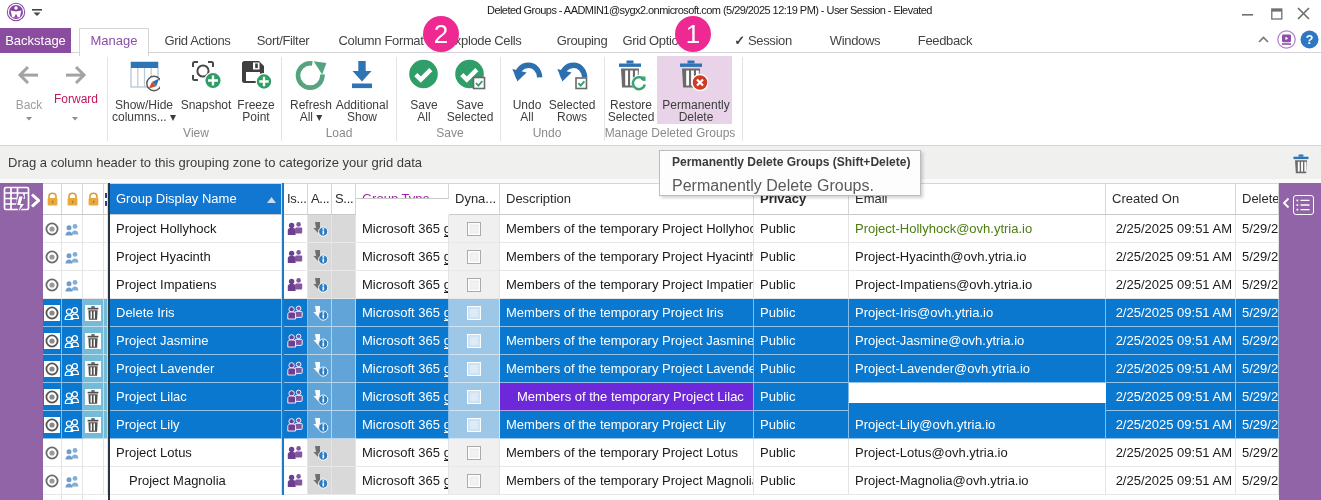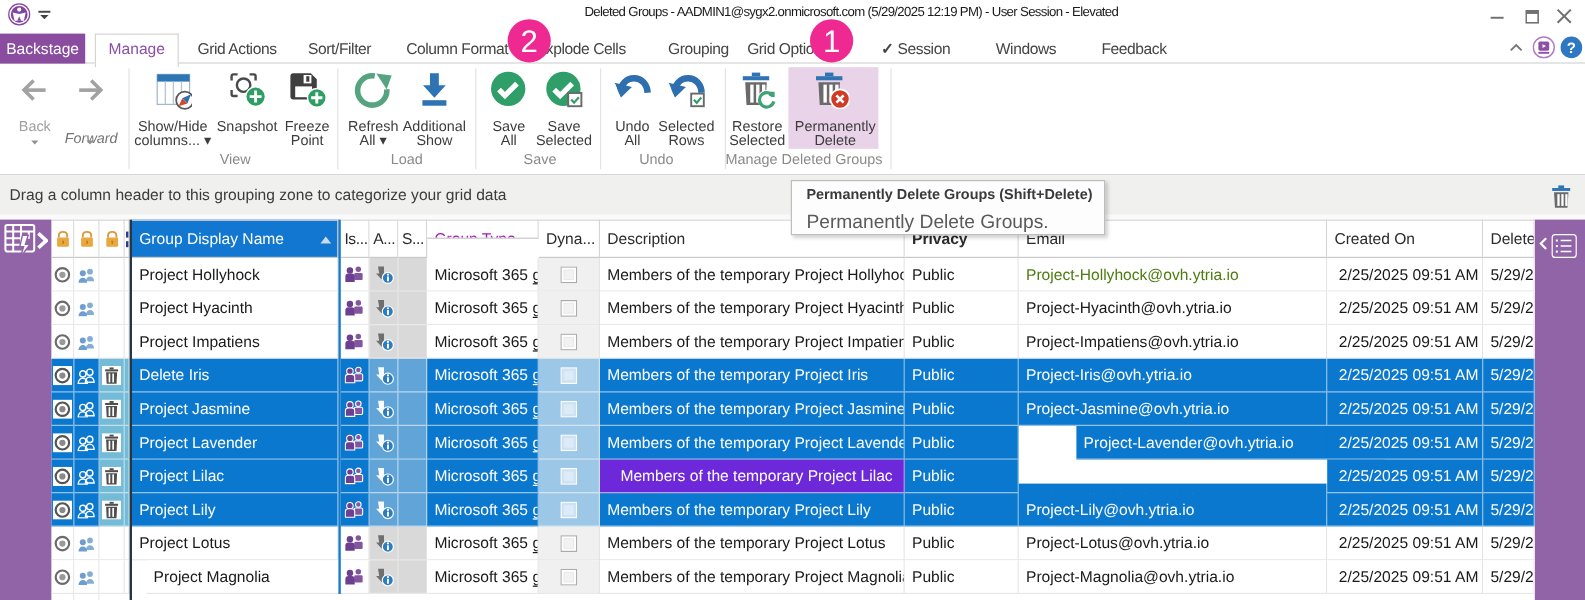--- a/index.html
+++ b/index.html
@@ -84,7 +84,7 @@
     </svg>
   </div>
 <div class="lbl" style="left:9px;top:98px;width:40px;color:#9e9e9e;">Back</div>
-<div class="lbl" style="left:50px;top:108px;width:52px;color:#737373;font-style:italic;">Forward</div>
+<div class="lbl" style="left:50px;top:92px;width:52px;color:#be185d;">Forward</div>
 <div style="position:absolute;left:25px;top:116px;width:8px;height:5px;">
     <svg width="8" height="5" viewBox="0 0 8 5" style="display:block;">
       <path d="M1 1h6L4 4.5z" fill="#8f8f8f"></path>

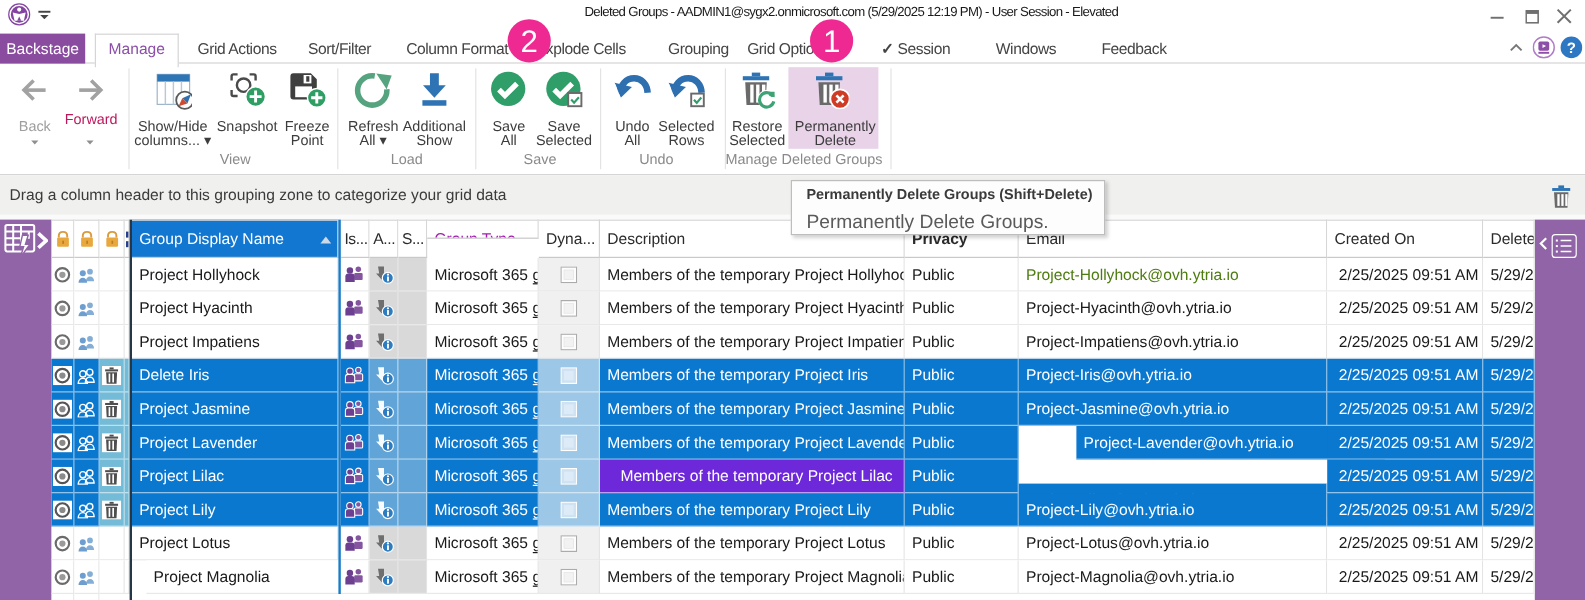--- a/index.html
+++ b/index.html
@@ -606,7 +606,7 @@
   </div>
 <div style="position:absolute;left:500px;top:355px;width:254px;height:28px;background:#0b78cf;border-bottom:1px solid rgba(255,255,255,.55);border-right:1px solid rgba(255,255,255,.5);box-sizing:border-box;color:#fff;font-size:13px;line-height:27px;padding-left:6px;overflow:hidden;white-space:nowrap;">Members of the temporary Project Lavender</div>
 <div style="position:absolute;left:754px;top:355px;width:95px;height:28px;background:#0b78cf;border-bottom:1px solid rgba(255,255,255,.55);border-right:1px solid rgba(255,255,255,.5);box-sizing:border-box;color:#fff;font-size:13px;line-height:27px;padding-left:6px;overflow:hidden;white-space:nowrap;">Public</div>
-<div style="position:absolute;left:849px;top:355px;width:257px;height:28px;background:#0b78cf;border-bottom:1px solid rgba(255,255,255,.55);border-right:1px solid rgba(255,255,255,.5);box-sizing:border-box;color:#fff;font-size:13px;line-height:27px;padding-left:6px;overflow:hidden;white-space:nowrap;margin-left:48px;">Project-Lavender@ovh.ytria.io</div>
+<div style="position:absolute;left:849px;top:355px;width:257px;height:28px;background:#0b78cf;border-bottom:1px solid rgba(255,255,255,.55);border-right:1px solid rgba(255,255,255,.5);box-sizing:border-box;color:#fff;font-size:13px;line-height:27px;padding-left:6px;overflow:hidden;white-space:nowrap;">Project-Lavender@ovh.ytria.io</div>
 <div style="position:absolute;left:1106px;top:355px;width:130px;height:28px;background:#0b78cf;border-bottom:1px solid rgba(255,255,255,.55);border-right:1px solid rgba(255,255,255,.5);box-sizing:border-box;color:#fff;font-size:13px;line-height:27px;padding-left:6px;overflow:hidden;white-space:nowrap;text-align:right;padding-right:3px;">2/25/2025 09:51 AM</div>
 <div style="position:absolute;left:1236px;top:355px;width:43px;height:28px;background:#0b78cf;border-bottom:1px solid rgba(255,255,255,.55);border-right:1px solid rgba(255,255,255,.5);box-sizing:border-box;color:#fff;font-size:13px;line-height:27px;padding-left:6px;overflow:hidden;white-space:nowrap;">5/29/2</div>
 <div style="position:absolute;left:43px;top:383px;width:19px;height:28px;background:#0b78cf;border-bottom:1px solid rgba(255,255,255,.55);border-right:1px solid rgba(255,255,255,.5);box-sizing:border-box;display:flex;align-items:center;justify-content:center;">

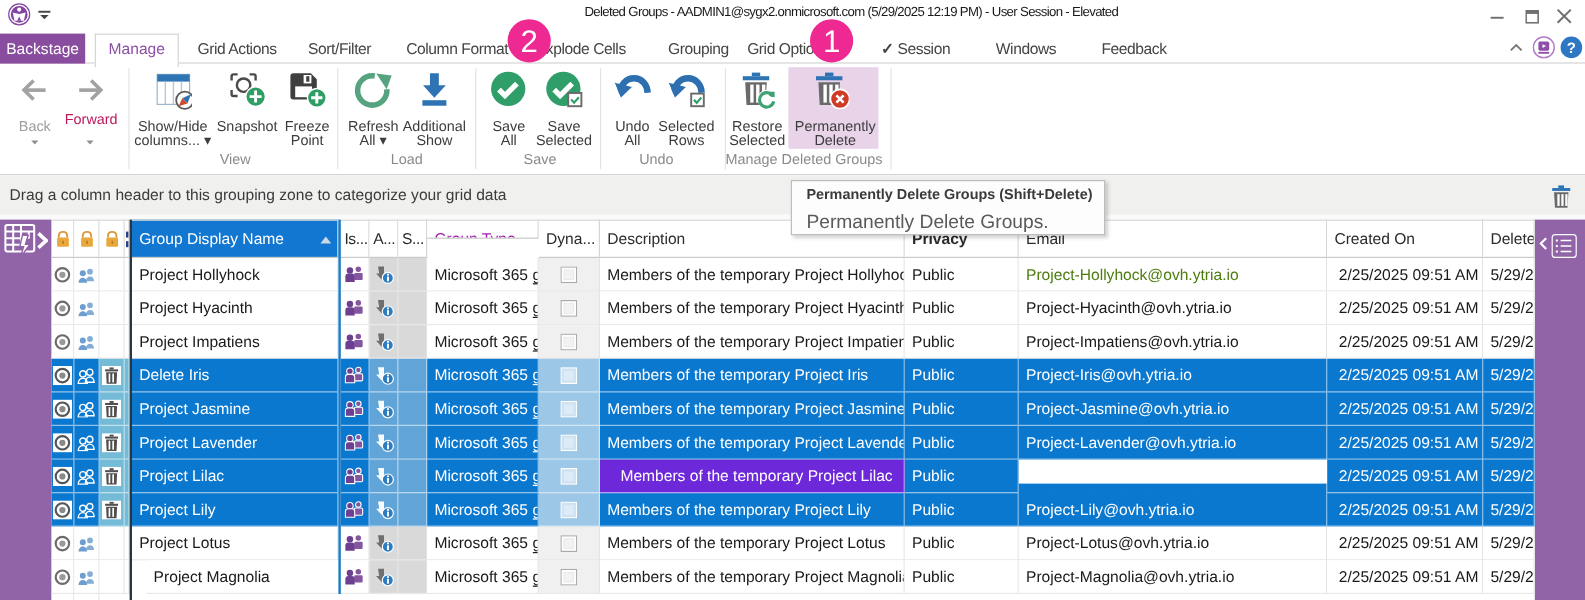--- a/index.html
+++ b/index.html
@@ -783,7 +783,7 @@
   </div>
 <div style="position:absolute;left:83px;top:467px;width:21px;height:28px;background:#fff;border-bottom:1px solid #e8e8e8;border-right:1px solid #e4e4e4;box-sizing:border-box;display:flex;align-items:center;justify-content:center;"></div>
 <div style="position:absolute;left:104px;top:467px;width:4px;height:28px;background:#fff;border-bottom:1px solid #e8e8e8;border-right:1px solid #e4e4e4;box-sizing:border-box;"></div>
-<div style="position:absolute;left:110px;top:467px;width:172px;height:28px;background:#fff;border-bottom:1px solid #e8e8e8;border-right:1px solid #e4e4e4;box-sizing:border-box;color:#1a1a1a;font-size:13px;line-height:27px;padding-left:6px;overflow:hidden;white-space:nowrap;margin-left:12px;">Project Magnolia</div>
+<div style="position:absolute;left:110px;top:467px;width:172px;height:28px;background:#fff;border-bottom:1px solid #e8e8e8;border-right:1px solid #e4e4e4;box-sizing:border-box;color:#1a1a1a;font-size:13px;line-height:27px;padding-left:19px;overflow:hidden;white-space:nowrap;">Project Magnolia</div>
 <div style="position:absolute;left:284px;top:467px;width:24px;height:28px;background:#fff;border-bottom:1px solid #e8e8e8;border-right:1px solid #e4e4e4;box-sizing:border-box;display:flex;align-items:center;justify-content:center;">
     <svg width="17" height="15" viewBox="0 0 17 15" style="display:block;">
       <circle cx="11.6" cy="3.4" r="2.3" fill="#8456a0"></circle>

